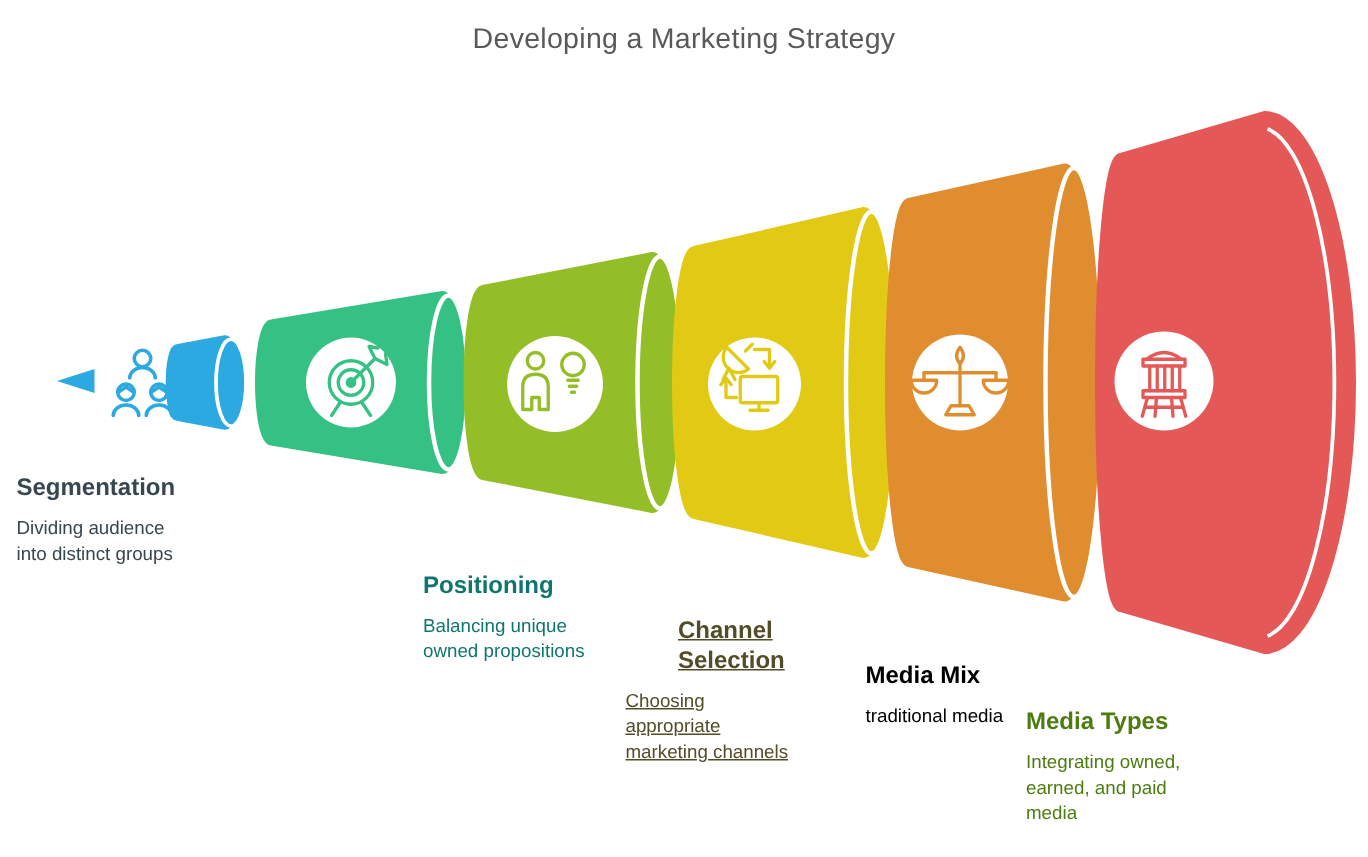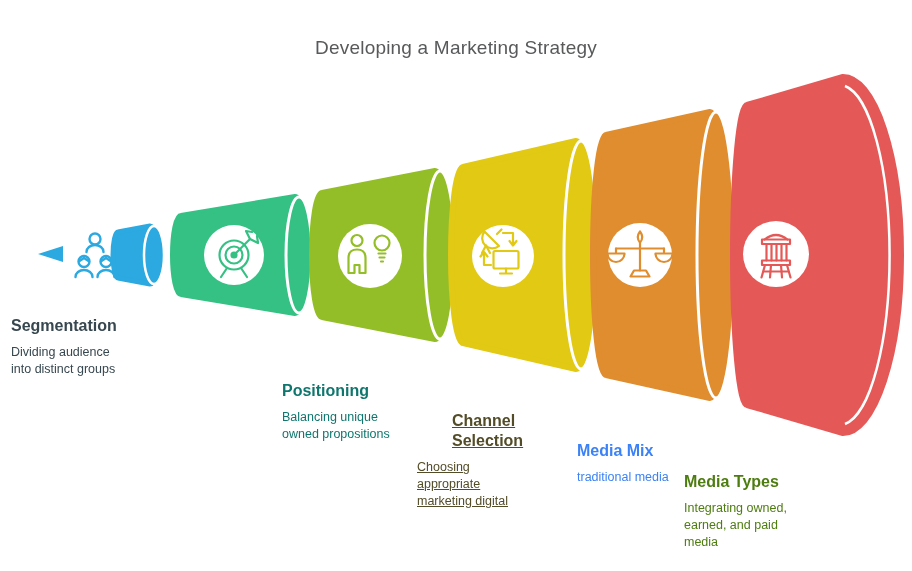--- a/index.html
+++ b/index.html
@@ -8,7 +8,7 @@
     font-family:"Liberation Sans", sans-serif; overflow:hidden;
   }
   .title {
-    position:absolute; left:0; top:37px; width:100%;
+    position:absolute; left:0; top:16px; width:100%;
     text-align:center; font-size:19px; letter-spacing:0.2px;
   }
   .funnel-svg { position:absolute; left:0; top:0; }

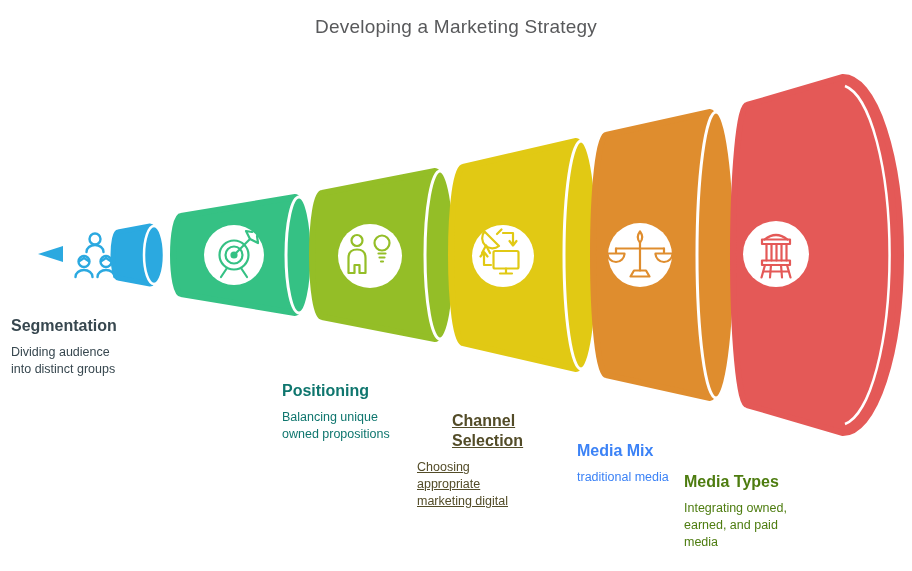--- a/index.html
+++ b/index.html
@@ -131,7 +131,7 @@
     </p>
   </div>
 
-  <div class="label" style="left: 577px; top: 441px; color: #3b82f6;">
+  <div class="label" style="left: 577px; top: 441px; color: #000000;">
     <h3>Media Mix</h3>
     <p>
       <span>traditional media</span>

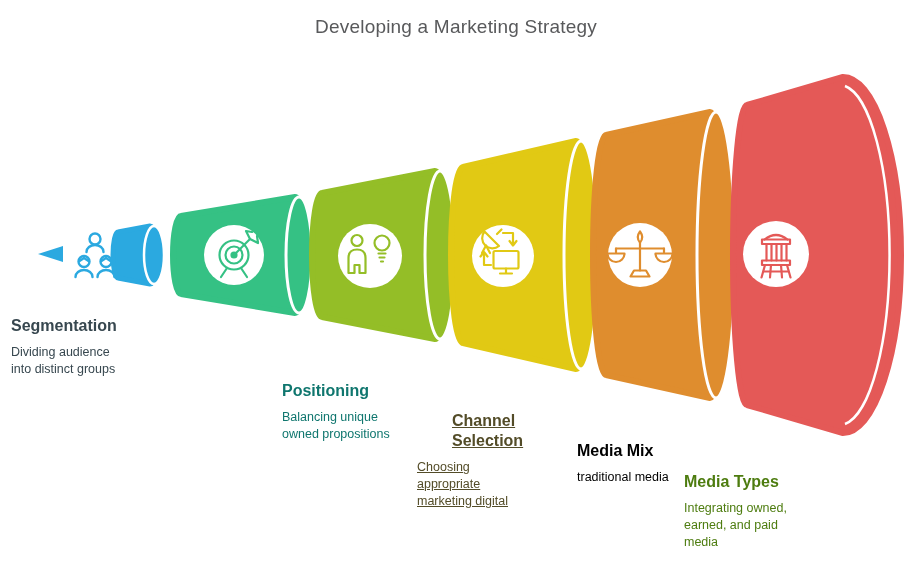--- a/index.html
+++ b/index.html
@@ -127,7 +127,7 @@
     <p>
       <span>Choosing</span>
       <span>appropriate</span>
-      <span>marketing digital</span>
+      <span>marketing channels</span>
     </p>
   </div>
 

